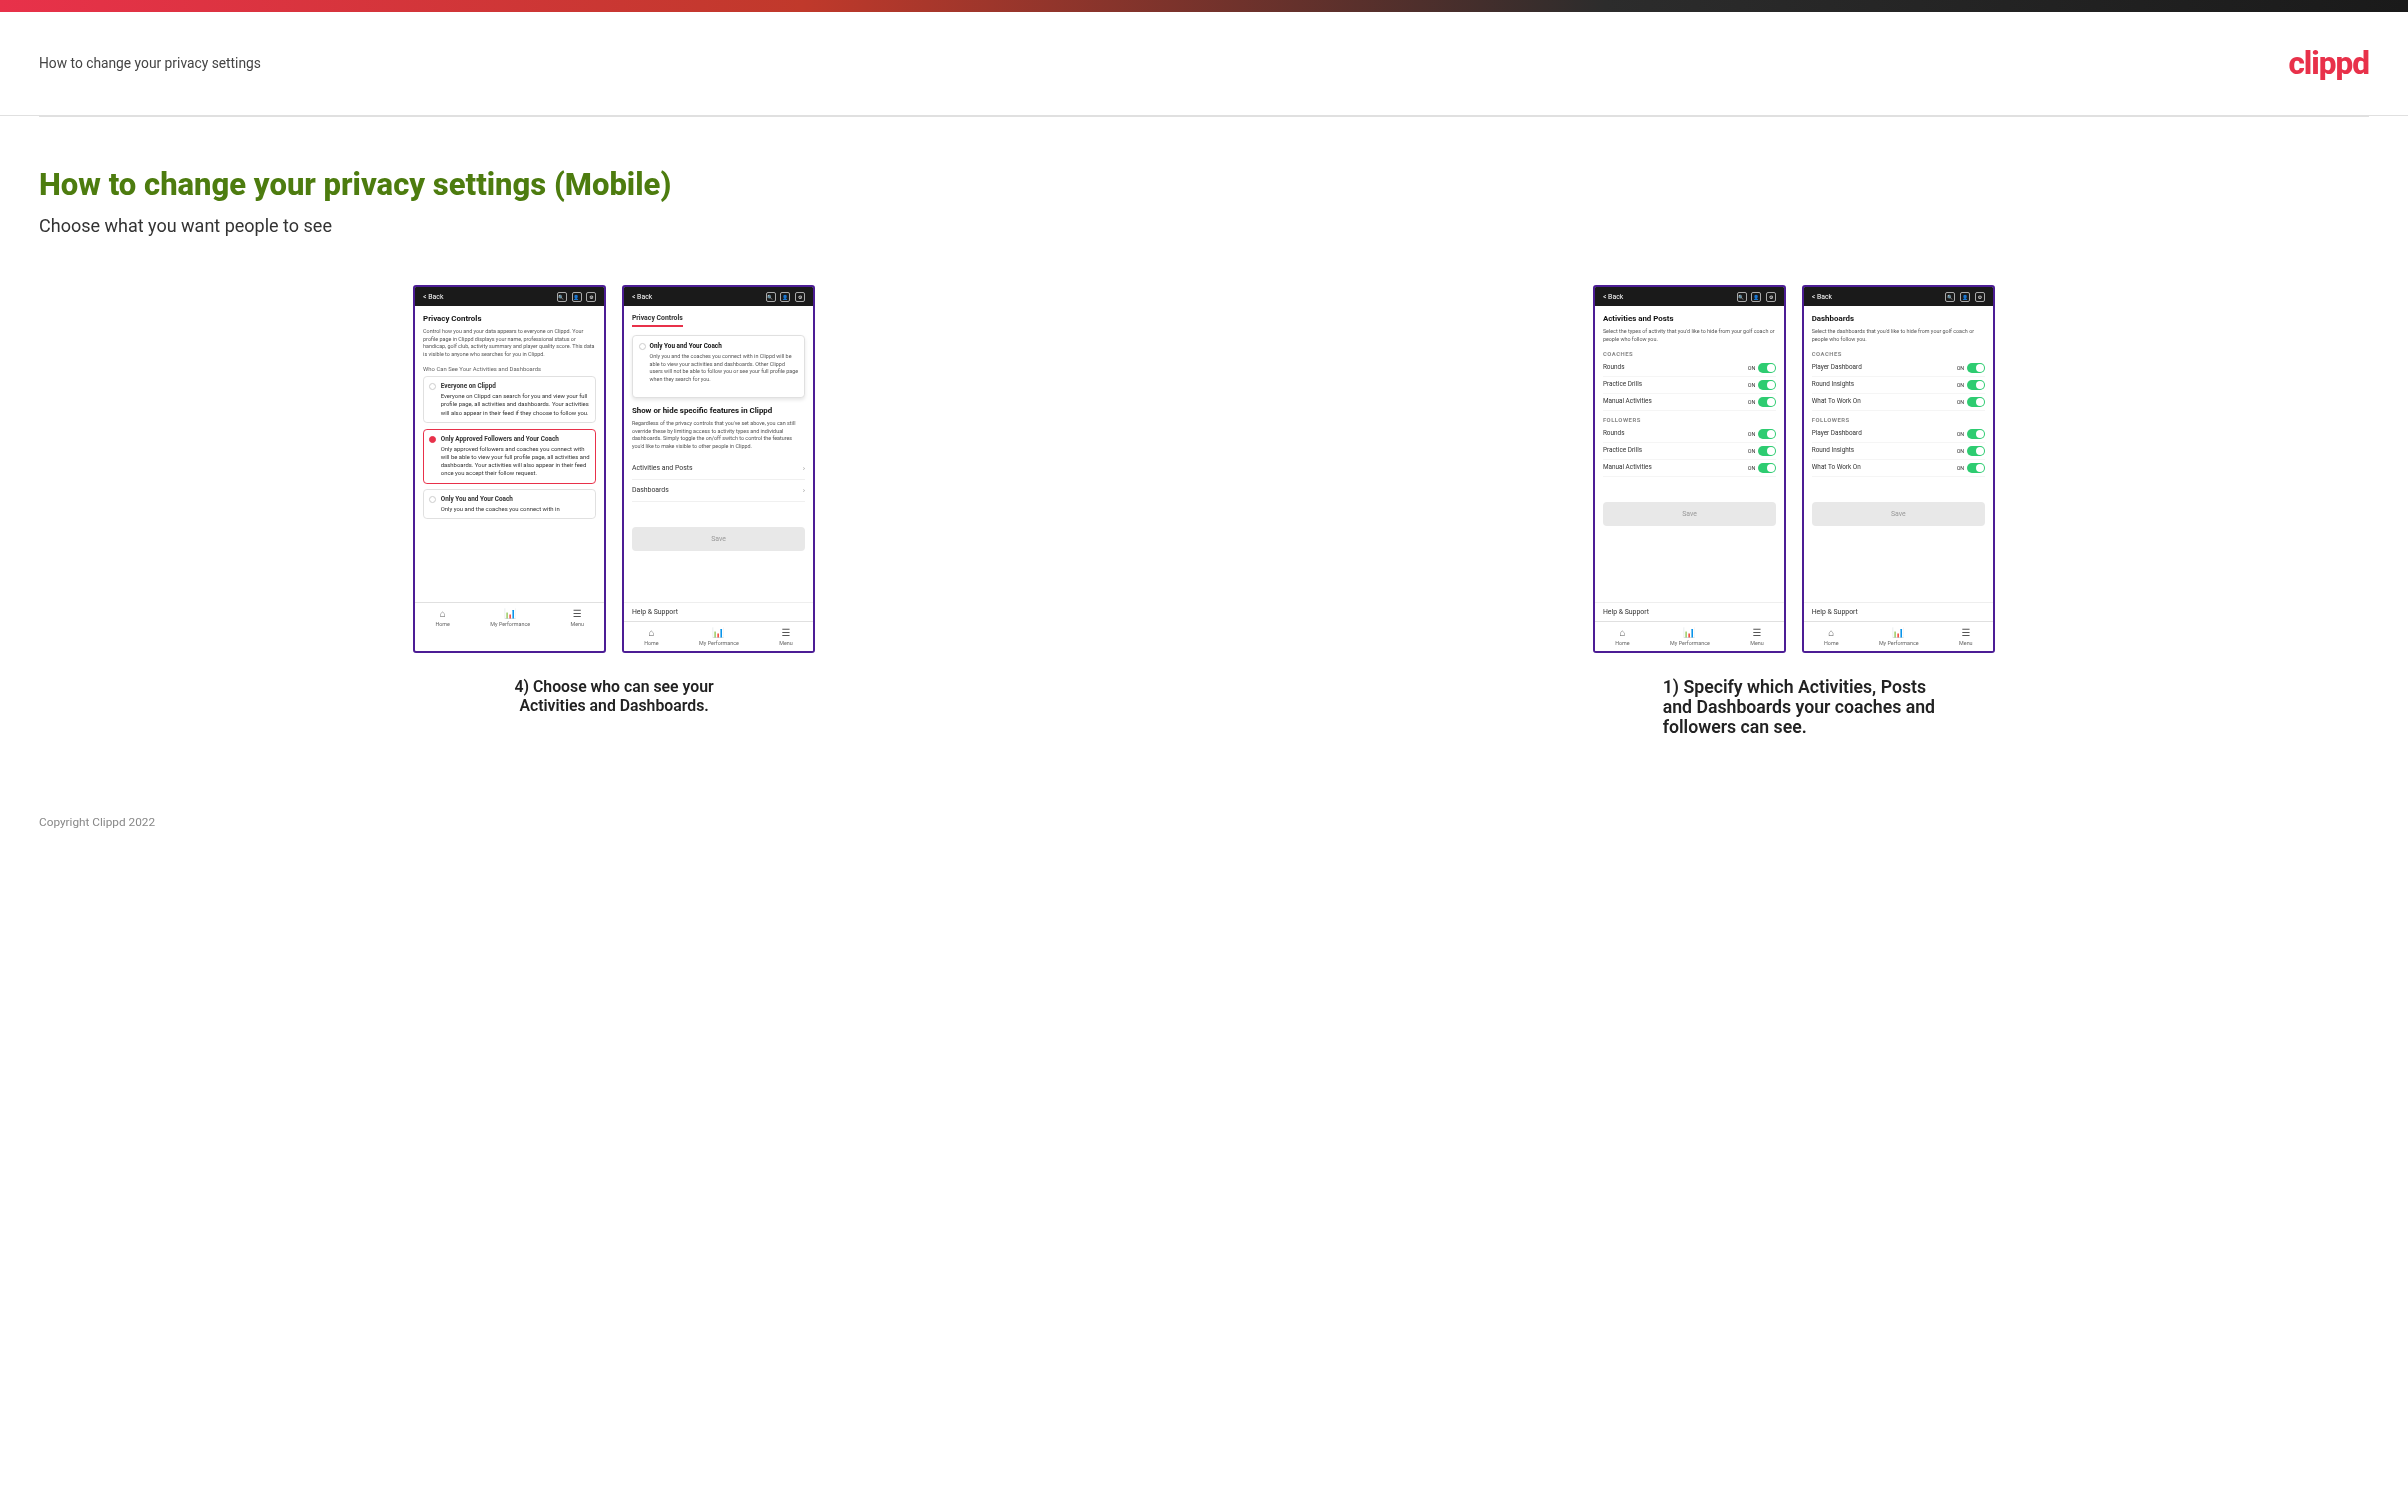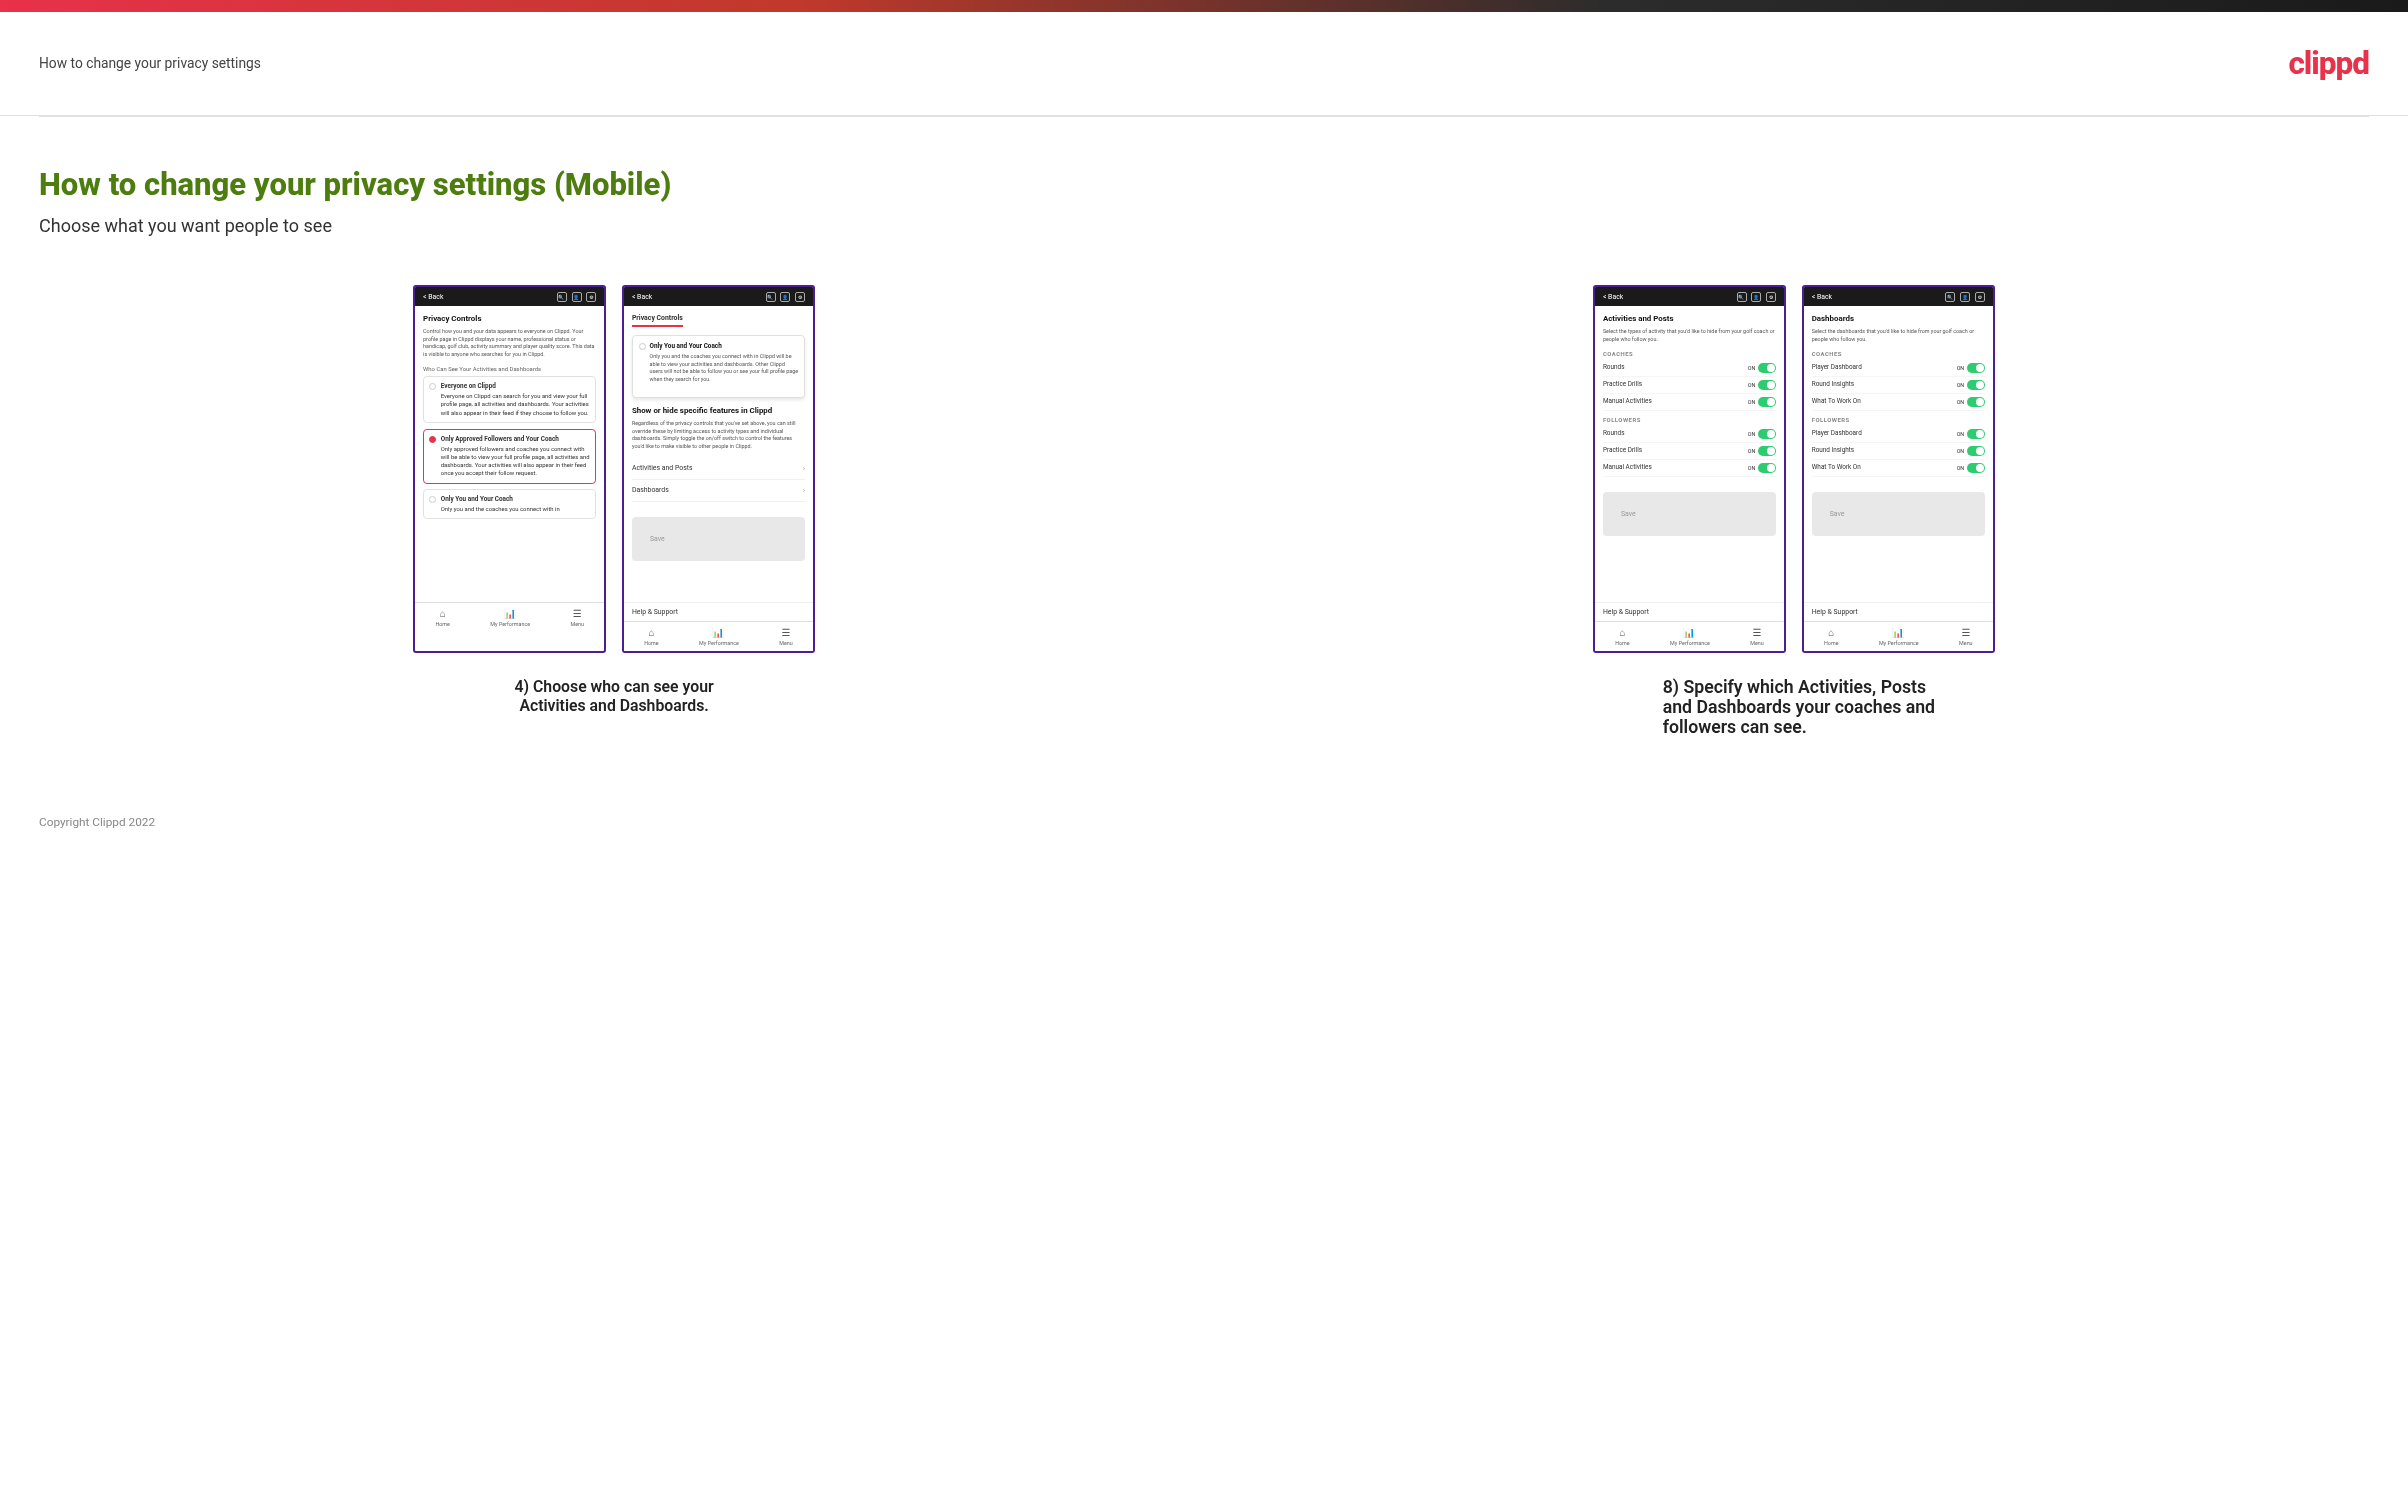--- a/index.html
+++ b/index.html
@@ -258,13 +258,14 @@
     
     .save-btn {
       width: 100%;
-      padding: 18px;
+      padding: 8px;
       background: #e8e8e8;
       color: #999;
       border: none;
       border-radius: 3.9px;
       font-size: 6.9px;
-      margin-top: 15px;
+      margin-top: 25px;
+      text-align: center;
     }
 
     

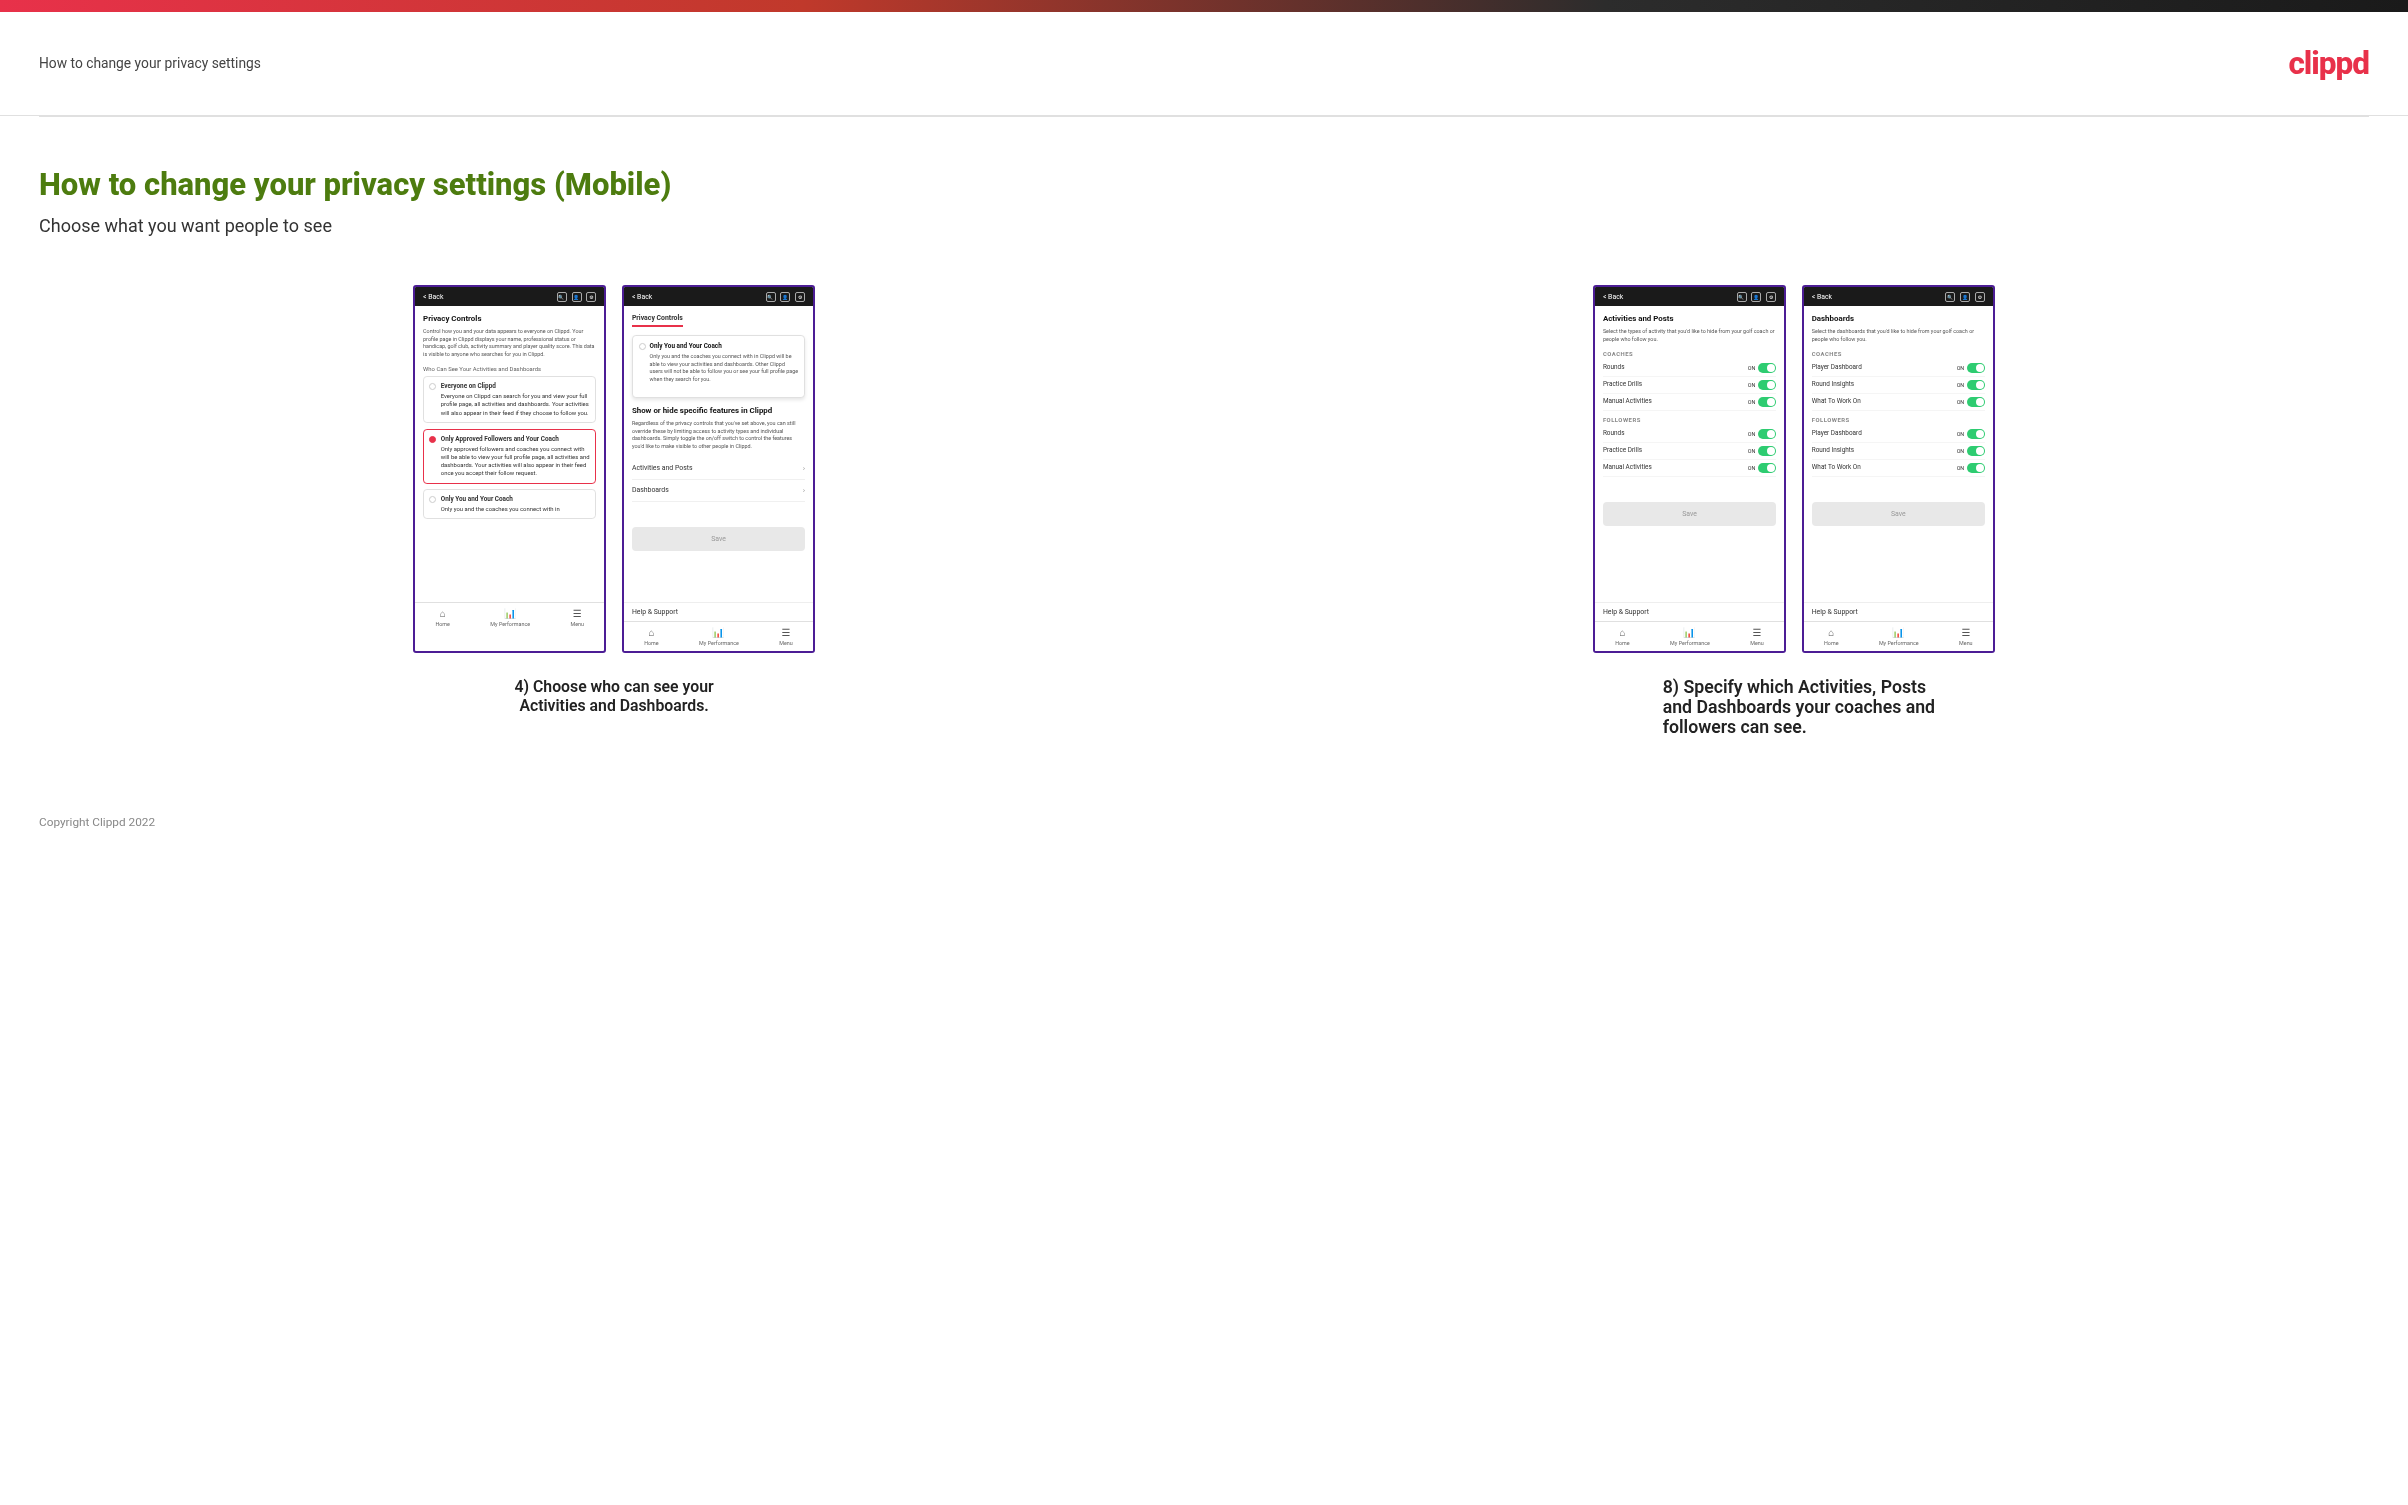--- a/index.html
+++ b/index.html
@@ -620,7 +620,7 @@
       </div>
 
       <div class="caption-text large" style="margin-left: 9.9px;">
-        <span>8) Specify which Activities, Posts</span><br>
+        <span>1) Specify which Activities, Posts</span><br>
         <span>and Dashboards your  coaches and</span><br>
         <span>followers can see.</span>
       </div>

